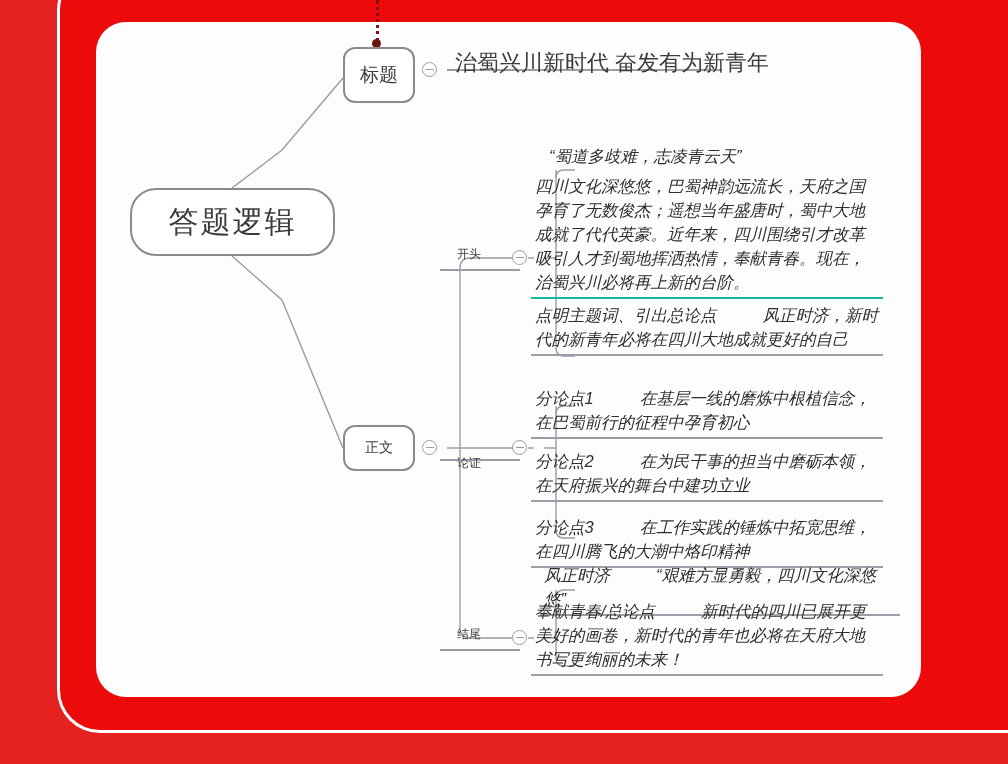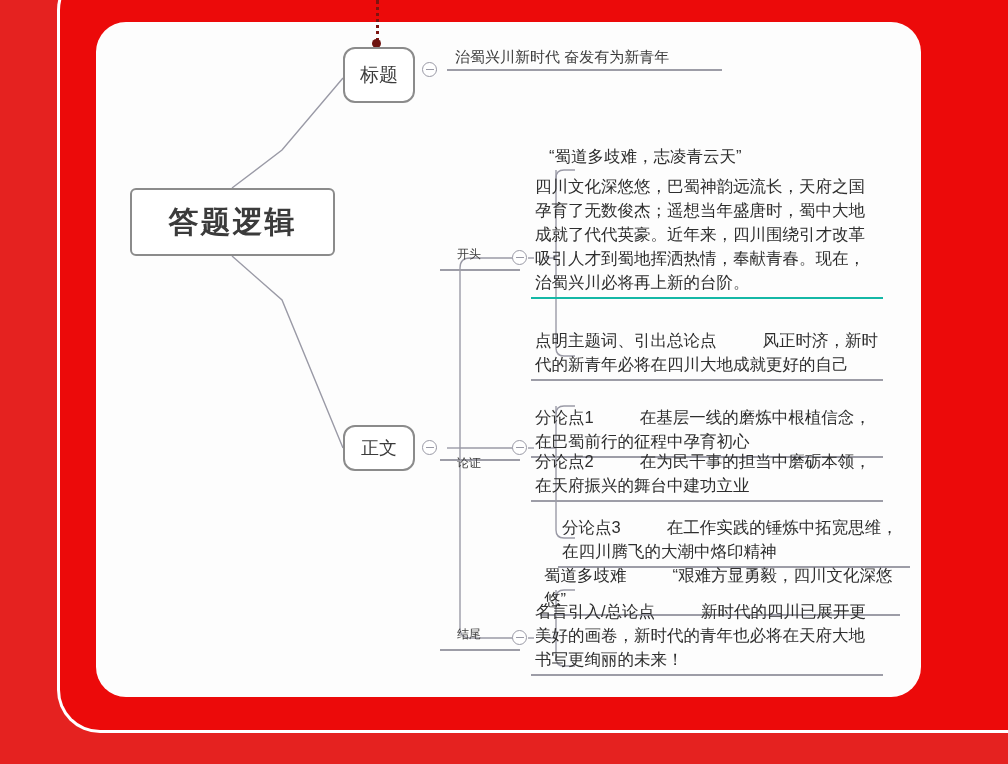--- a/index.html
+++ b/index.html
@@ -183,7 +183,7 @@
 <div class="label-plain" style="left:457px;top:626px;">结尾</div>
 <div class="collapse" style="left:512px;top:630px;"></div>
 
-<div class="label-plain" style="left:455px;top:48px;font-size:15px;">治蜀兴川新时代  奋发有为新青年</div>
+<div class="label-plain" style="left:455px;top:48px;font-size:22px;">治蜀兴川新时代  奋发有为新青年</div>
 
 <div class="leaf" style="left:545px;top:143px;width:350px;border-bottom:none;">
   <span>“蜀道多歧难，志凌青云天”</span>

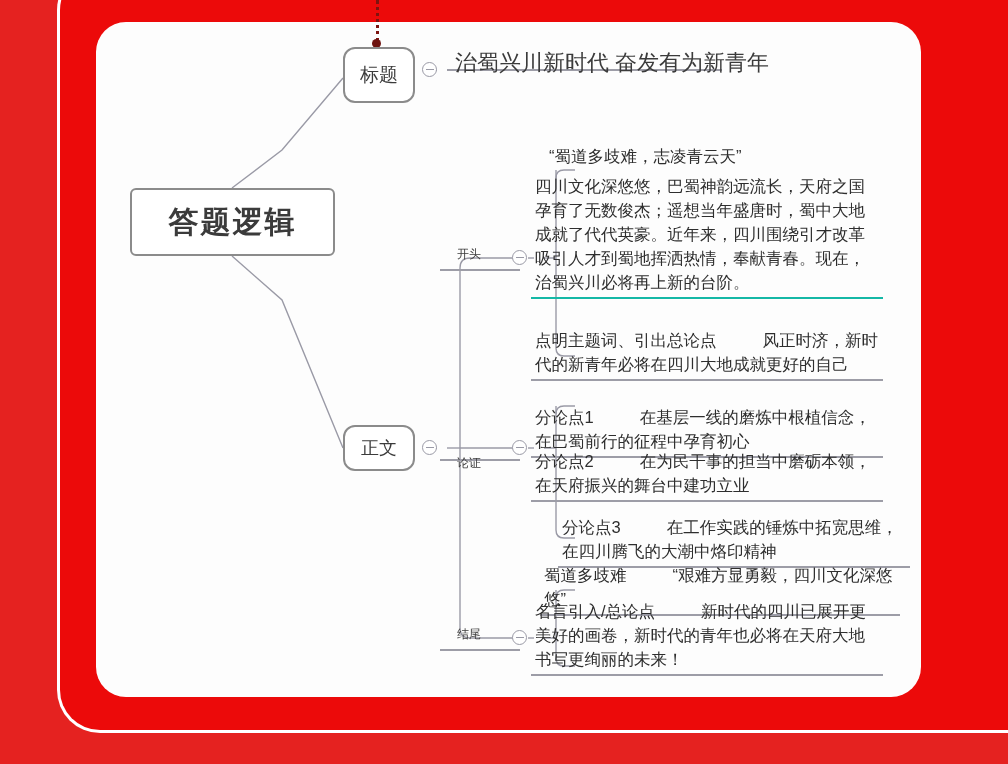--- a/index.html
+++ b/index.html
@@ -85,6 +85,7 @@
     line-height:24px;
     border-bottom:2px solid #9d9da7;
     padding:1px 4px 3px 4px;
+    font-style:italic;
   }
   .leaf .gap{display:inline-block;width:46px;}
 

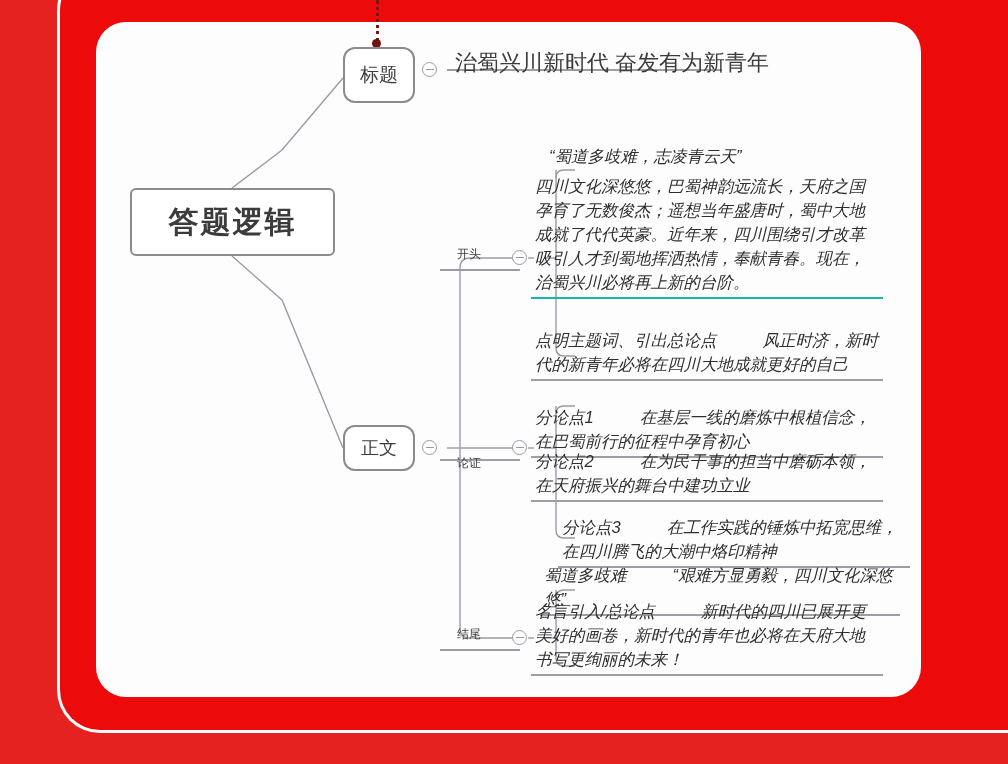--- a/index.html
+++ b/index.html
@@ -41,9 +41,9 @@
   }
   #root-node{
     left:130px;top:188px;width:205px;height:68px;
-    border-radius:6px;
+    border-radius:26px;
     border:2px solid #8b8b8b;
-    font-size:30px;font-weight:bold;letter-spacing:2px;
+    font-size:30px;font-weight:normal;letter-spacing:2px;
   }
   #node-title{
     left:343px;top:47px;width:72px;height:56px;

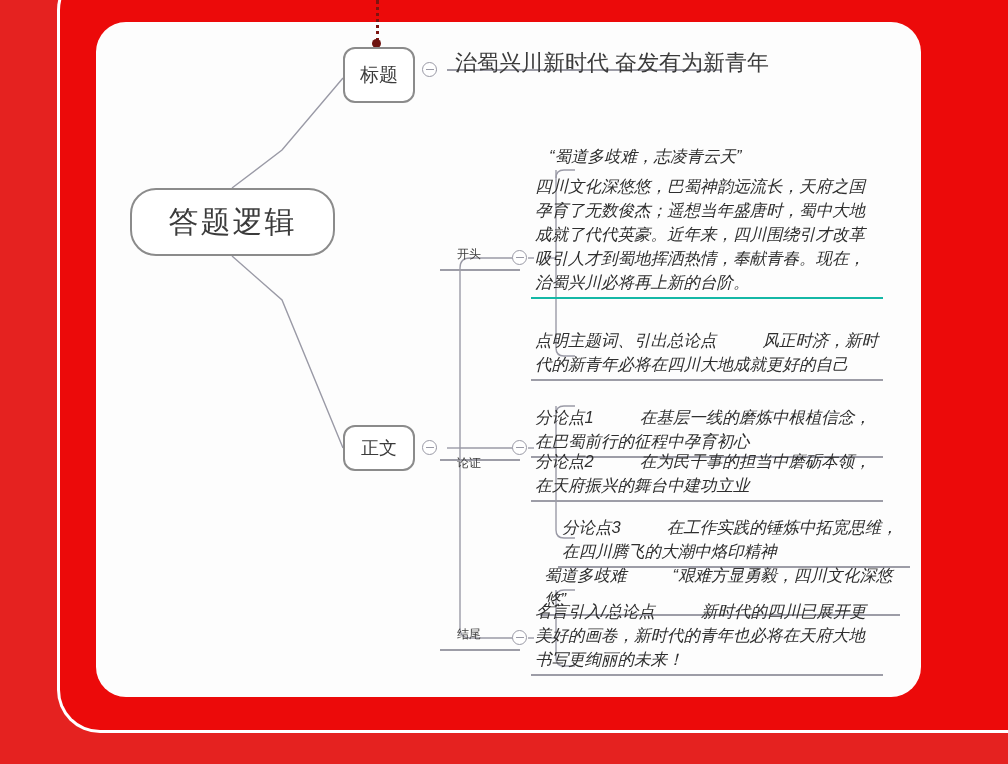--- a/index.html
+++ b/index.html
@@ -192,7 +192,7 @@
 <div class="leaf" style="left:531px;top:173px;width:352px;border-bottom:2px solid #14b8a6;">
   <span>四川文化深悠悠，巴蜀神韵远流长，天府之国孕育了无数俊杰；遥想当年盛唐时，蜀中大地成就了代代英豪。近年来，四川围绕引才改革吸引人才到蜀地挥洒热情，奉献青春。现在，治蜀兴川必将再上新的台阶。</span>
 </div>
-<div class="leaf" style="left:531px;top:302px;width:352px;margin-top:25px;">
+<div class="leaf" style="left:531px;top:302px;width:352px;">
   <span>点明主题词、引出总论点</span><span class="gap"></span><span>风正时济，新时代的新青年必将在四川大地成就更好的自己</span>
 </div>
 

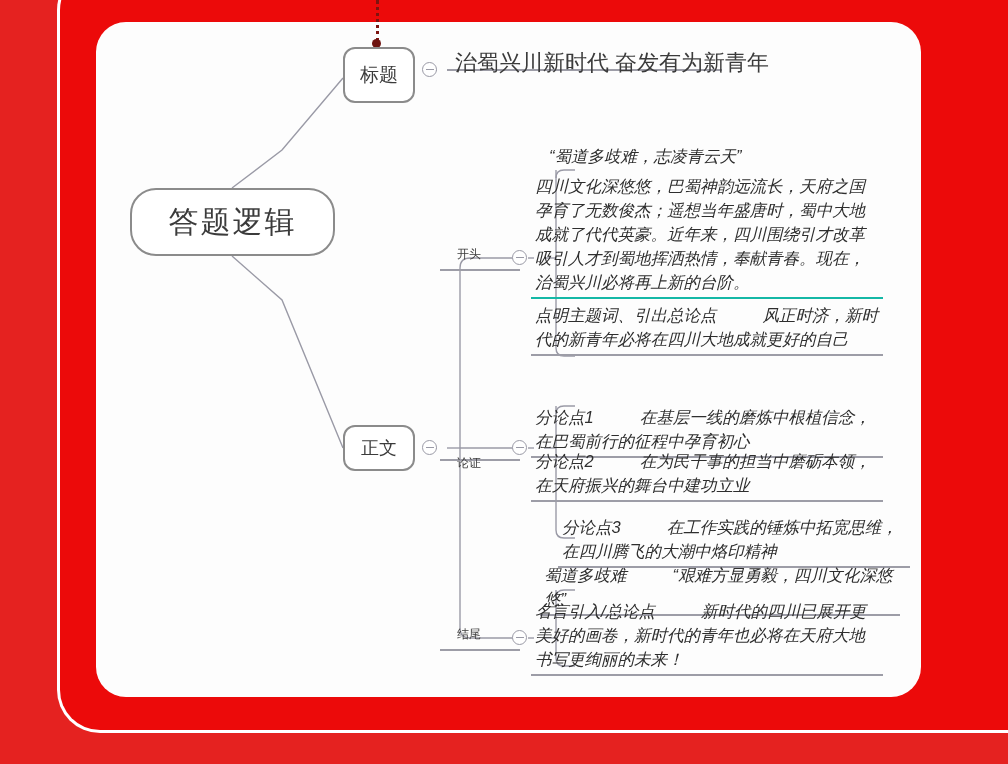--- a/index.html
+++ b/index.html
@@ -196,7 +196,7 @@
   <span>点明主题词、引出总论点</span><span class="gap"></span><span>风正时济，新时代的新青年必将在四川大地成就更好的自己</span>
 </div>
 
-<div class="leaf" style="left:531px;top:404px;width:352px;">
+<div class="leaf" style="left:531px;top:385px;width:352px;">
   <span>分论点1</span><span class="gap"></span><span>在基层一线的磨炼中根植信念，在巴蜀前行的征程中孕育初心</span>
 </div>
 <div class="leaf" style="left:531px;top:448px;width:352px;">

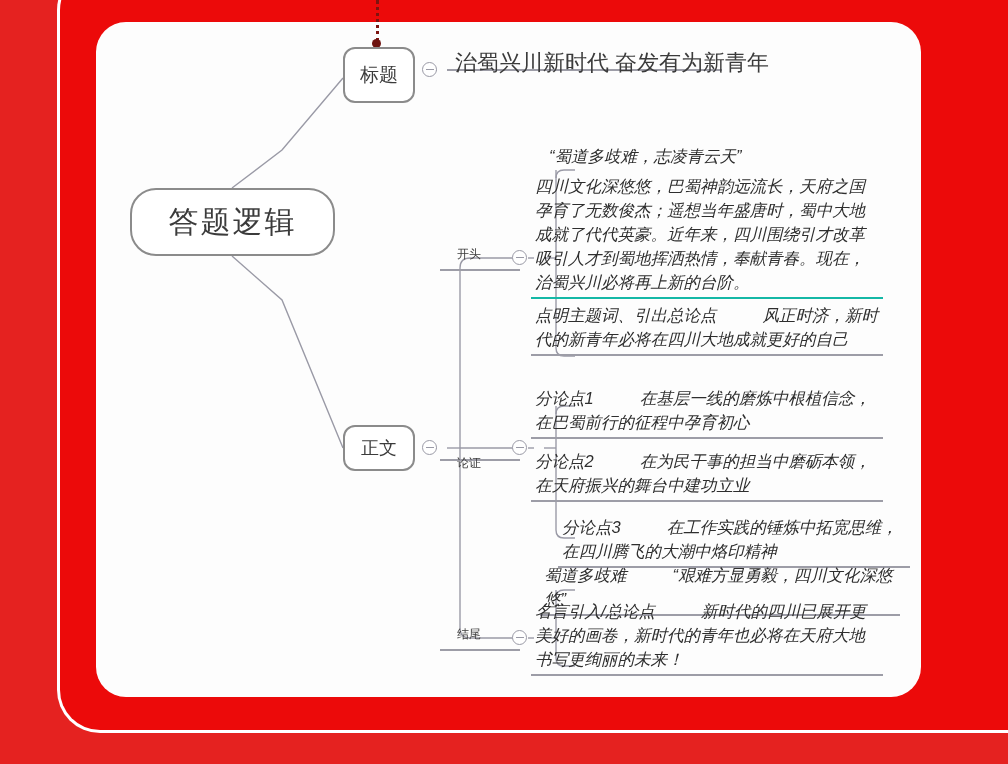--- a/index.html
+++ b/index.html
@@ -51,7 +51,7 @@
   }
   #node-body{
     left:343px;top:425px;width:72px;height:46px;
-    font-size:18px;
+    font-size:14px;
   }
 
   .label-plain{

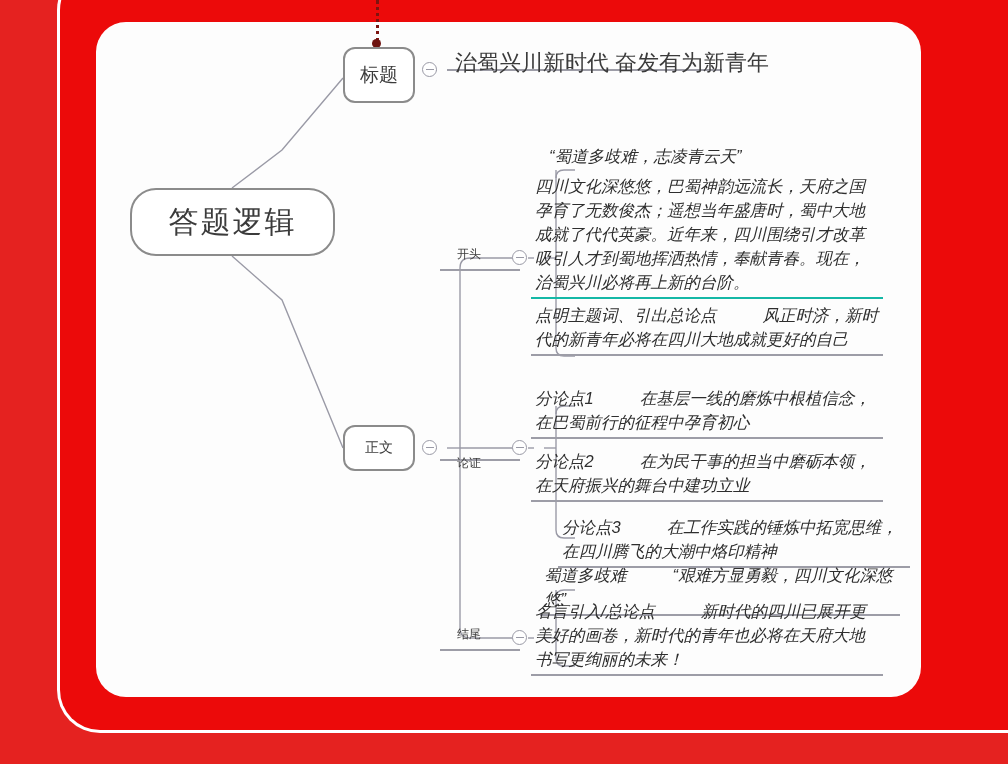--- a/index.html
+++ b/index.html
@@ -202,7 +202,7 @@
 <div class="leaf" style="left:531px;top:448px;width:352px;">
   <span>分论点2</span><span class="gap"></span><span>在为民干事的担当中磨砺本领，在天府振兴的舞台中建功立业</span>
 </div>
-<div class="leaf" style="left:531px;top:514px;width:352px;margin-left:27px;">
+<div class="leaf" style="left:531px;top:514px;width:352px;">
   <span>分论点3</span><span class="gap"></span><span>在工作实践的锤炼中拓宽思维，在四川腾飞的大潮中烙印精神</span>
 </div>
 

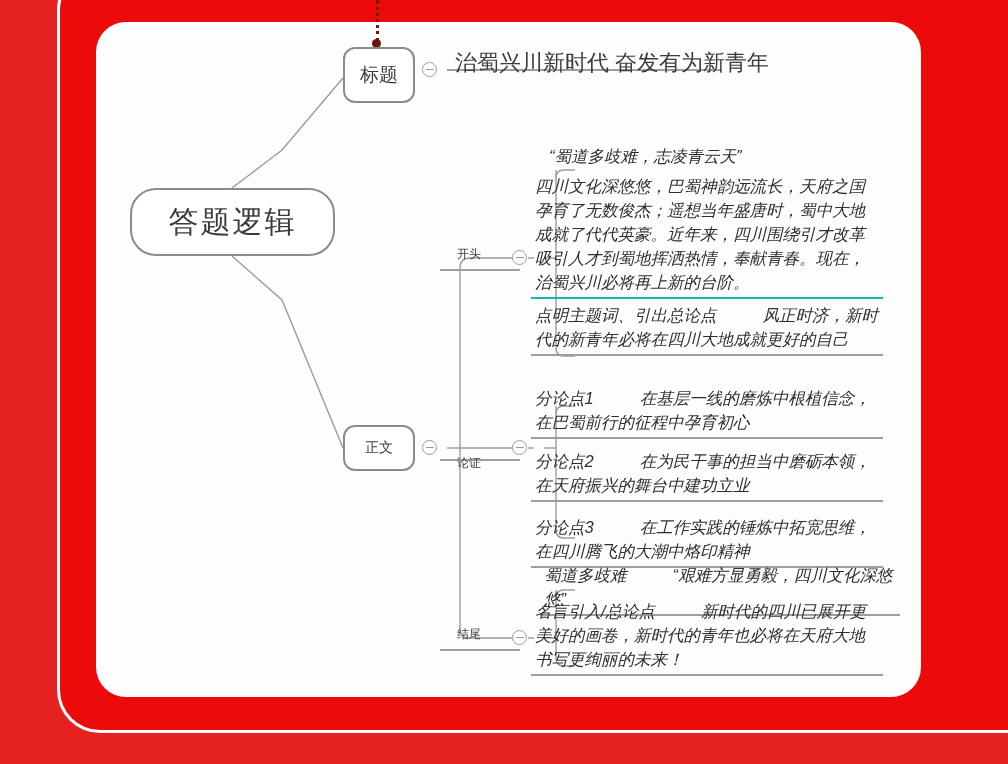--- a/index.html
+++ b/index.html
@@ -207,7 +207,7 @@
 </div>
 
 <div class="leaf" style="left:540px;top:562px;width:360px;">
-  <span>蜀道多歧难</span><span class="gap"></span><span>“艰难方显勇毅，四川文化深悠悠”</span>
+  <span>风正时济</span><span class="gap"></span><span>“艰难方显勇毅，四川文化深悠悠”</span>
 </div>
 <div class="leaf" style="left:531px;top:598px;width:352px;">
   <span>名言引入/总论点</span><span class="gap"></span><span>新时代的四川已展开更美好的画卷，新时代的青年也必将在天府大地书写更绚丽的未来！</span>

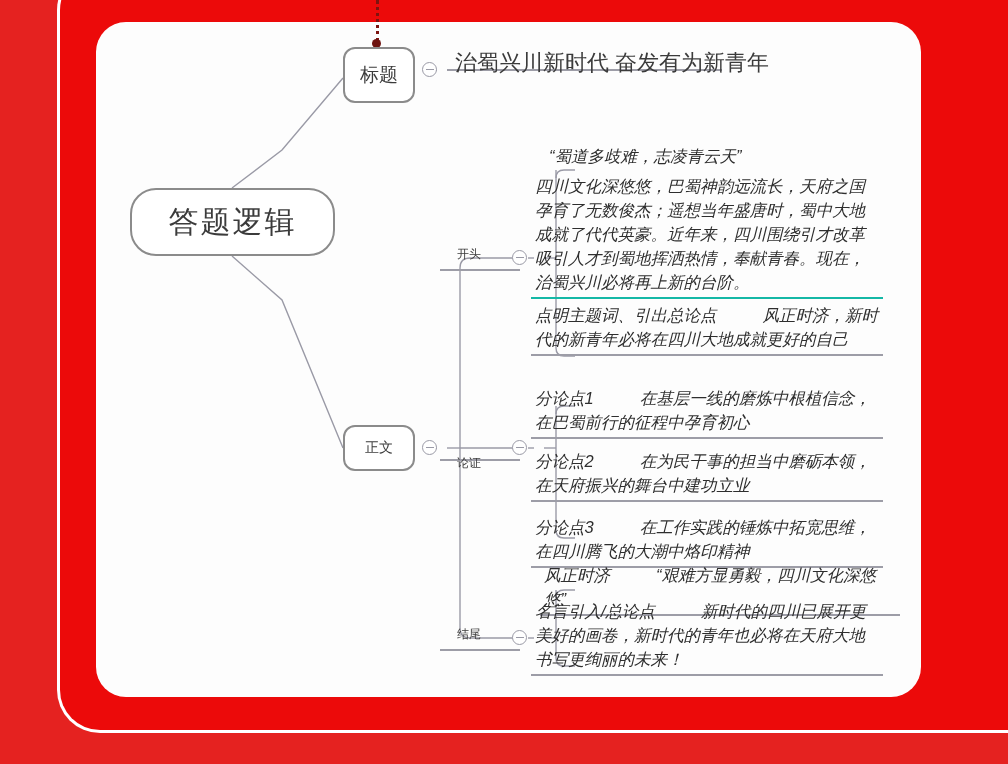--- a/index.html
+++ b/index.html
@@ -210,7 +210,7 @@
   <span>风正时济</span><span class="gap"></span><span>“艰难方显勇毅，四川文化深悠悠”</span>
 </div>
 <div class="leaf" style="left:531px;top:598px;width:352px;">
-  <span>名言引入/总论点</span><span class="gap"></span><span>新时代的四川已展开更美好的画卷，新时代的青年也必将在天府大地书写更绚丽的未来！</span>
+  <span>奉献青春/总论点</span><span class="gap"></span><span>新时代的四川已展开更美好的画卷，新时代的青年也必将在天府大地书写更绚丽的未来！</span>
 </div>
 
 </body></html>

